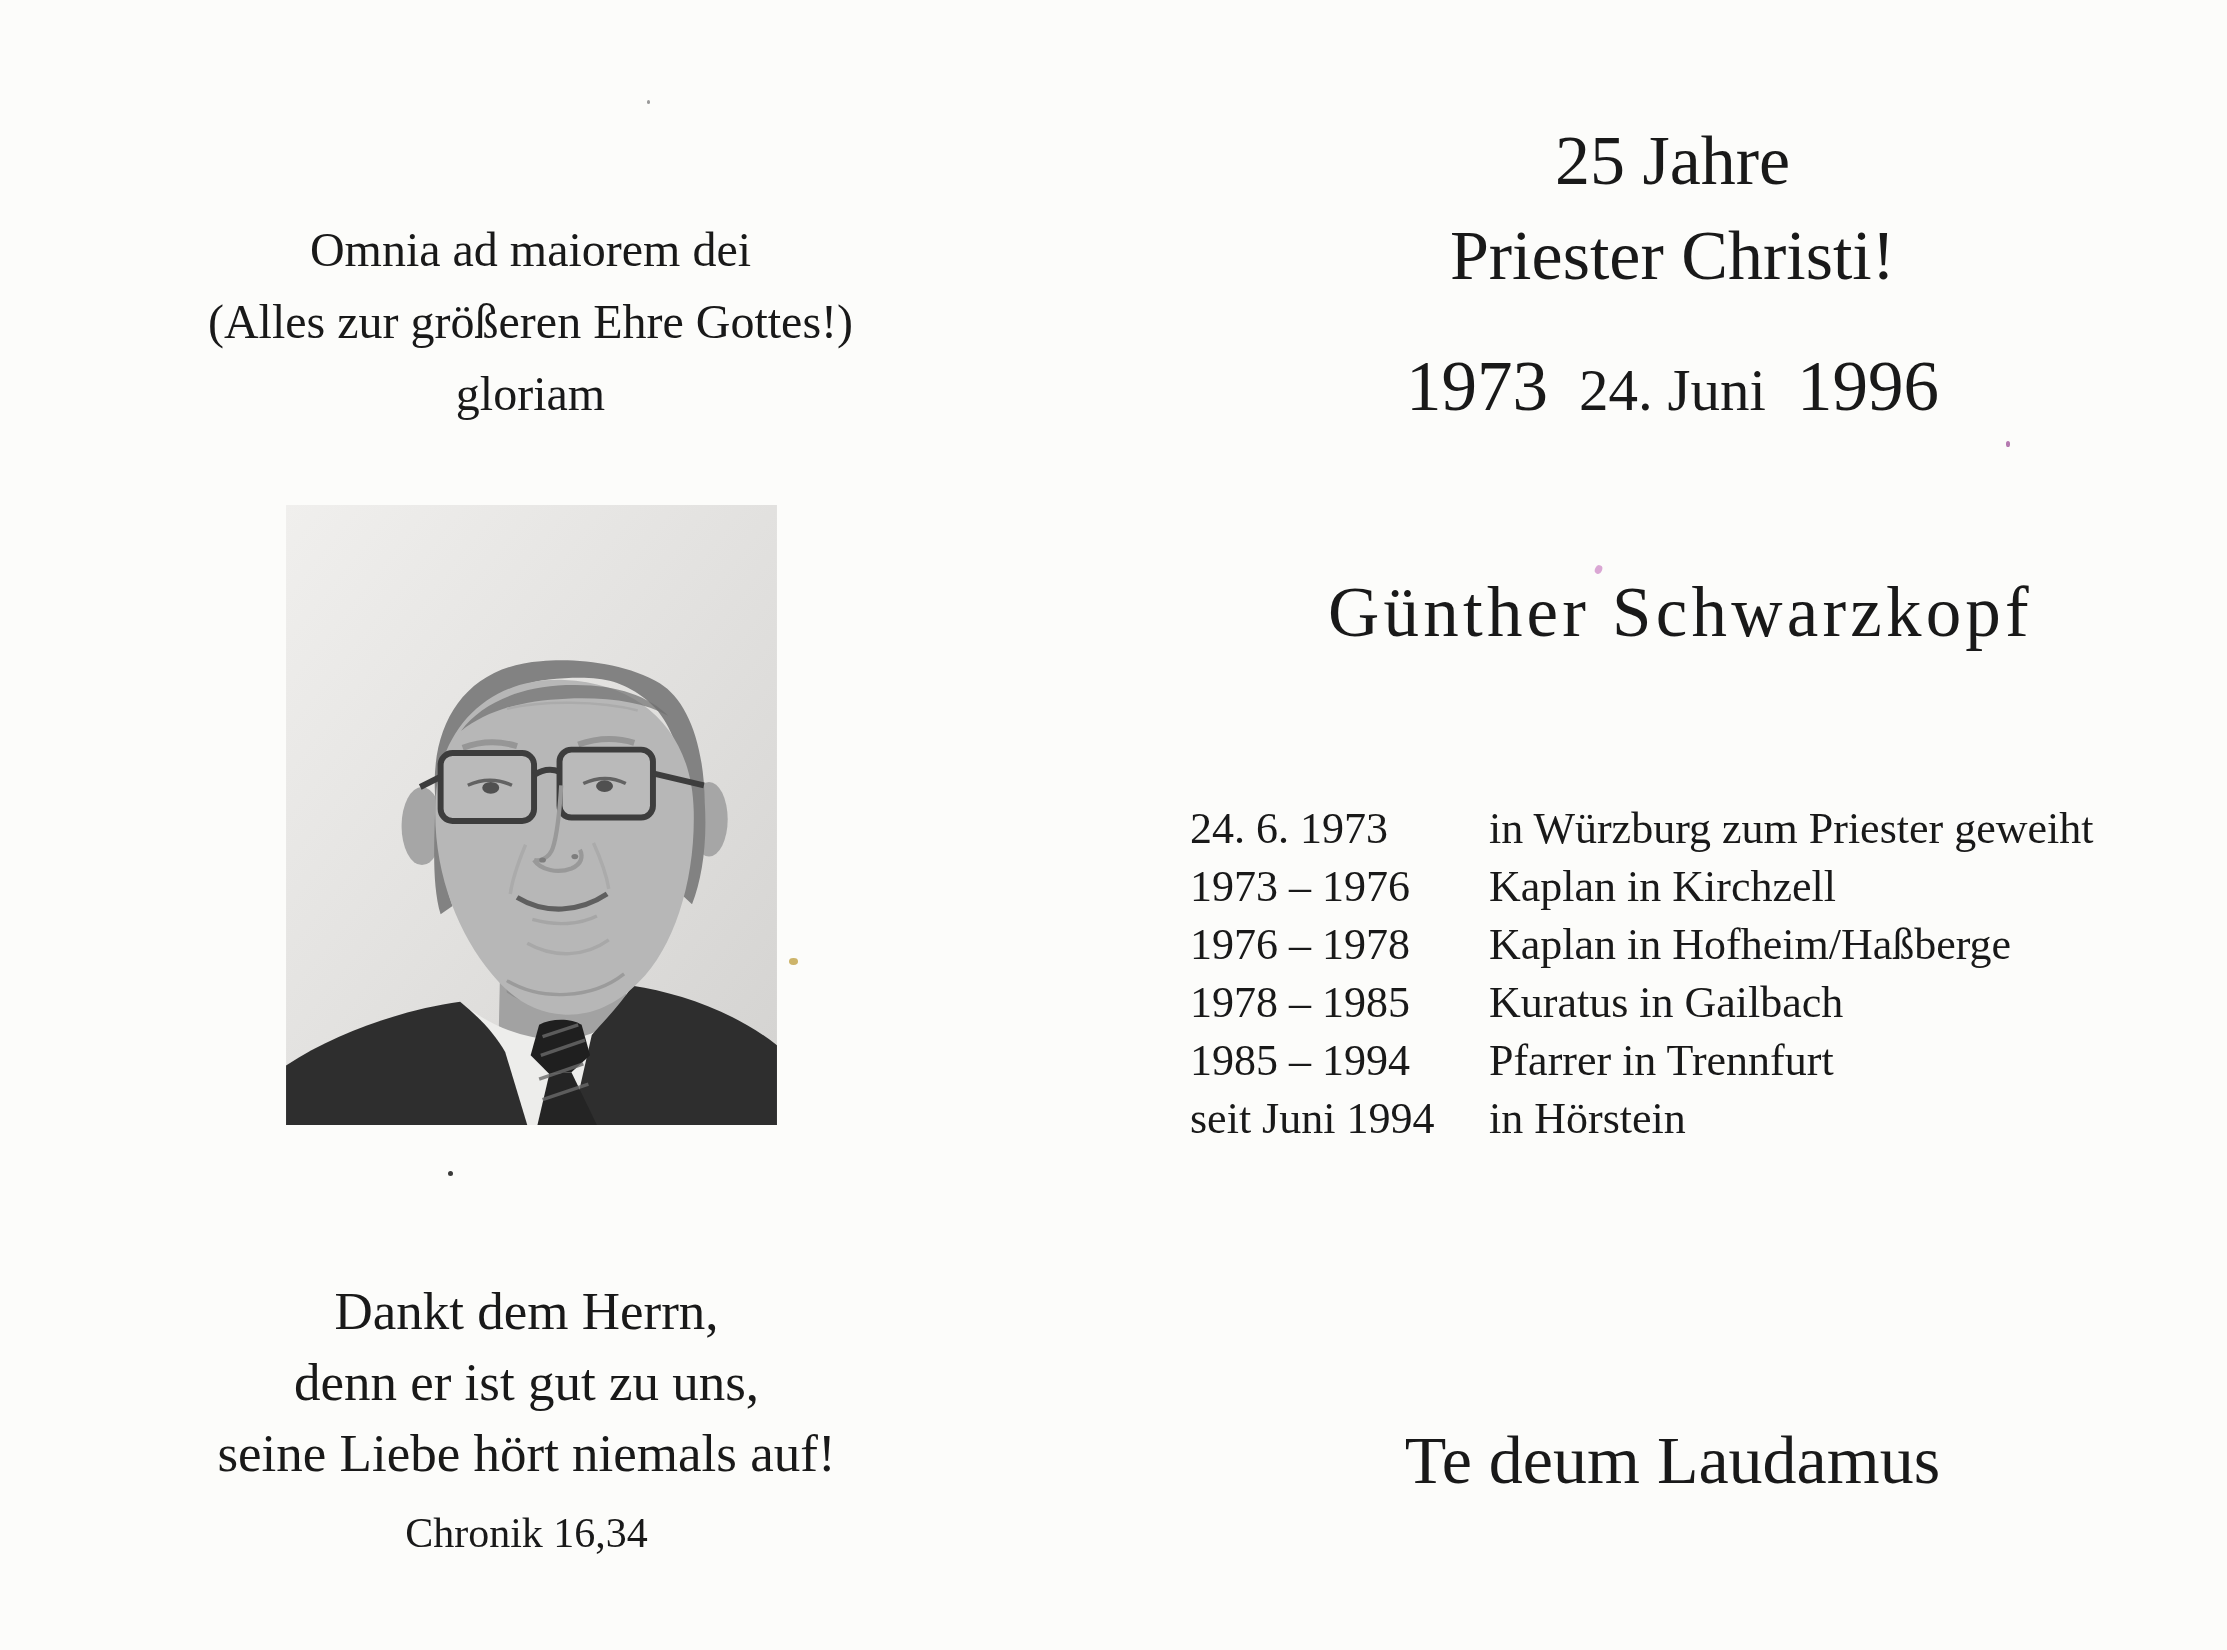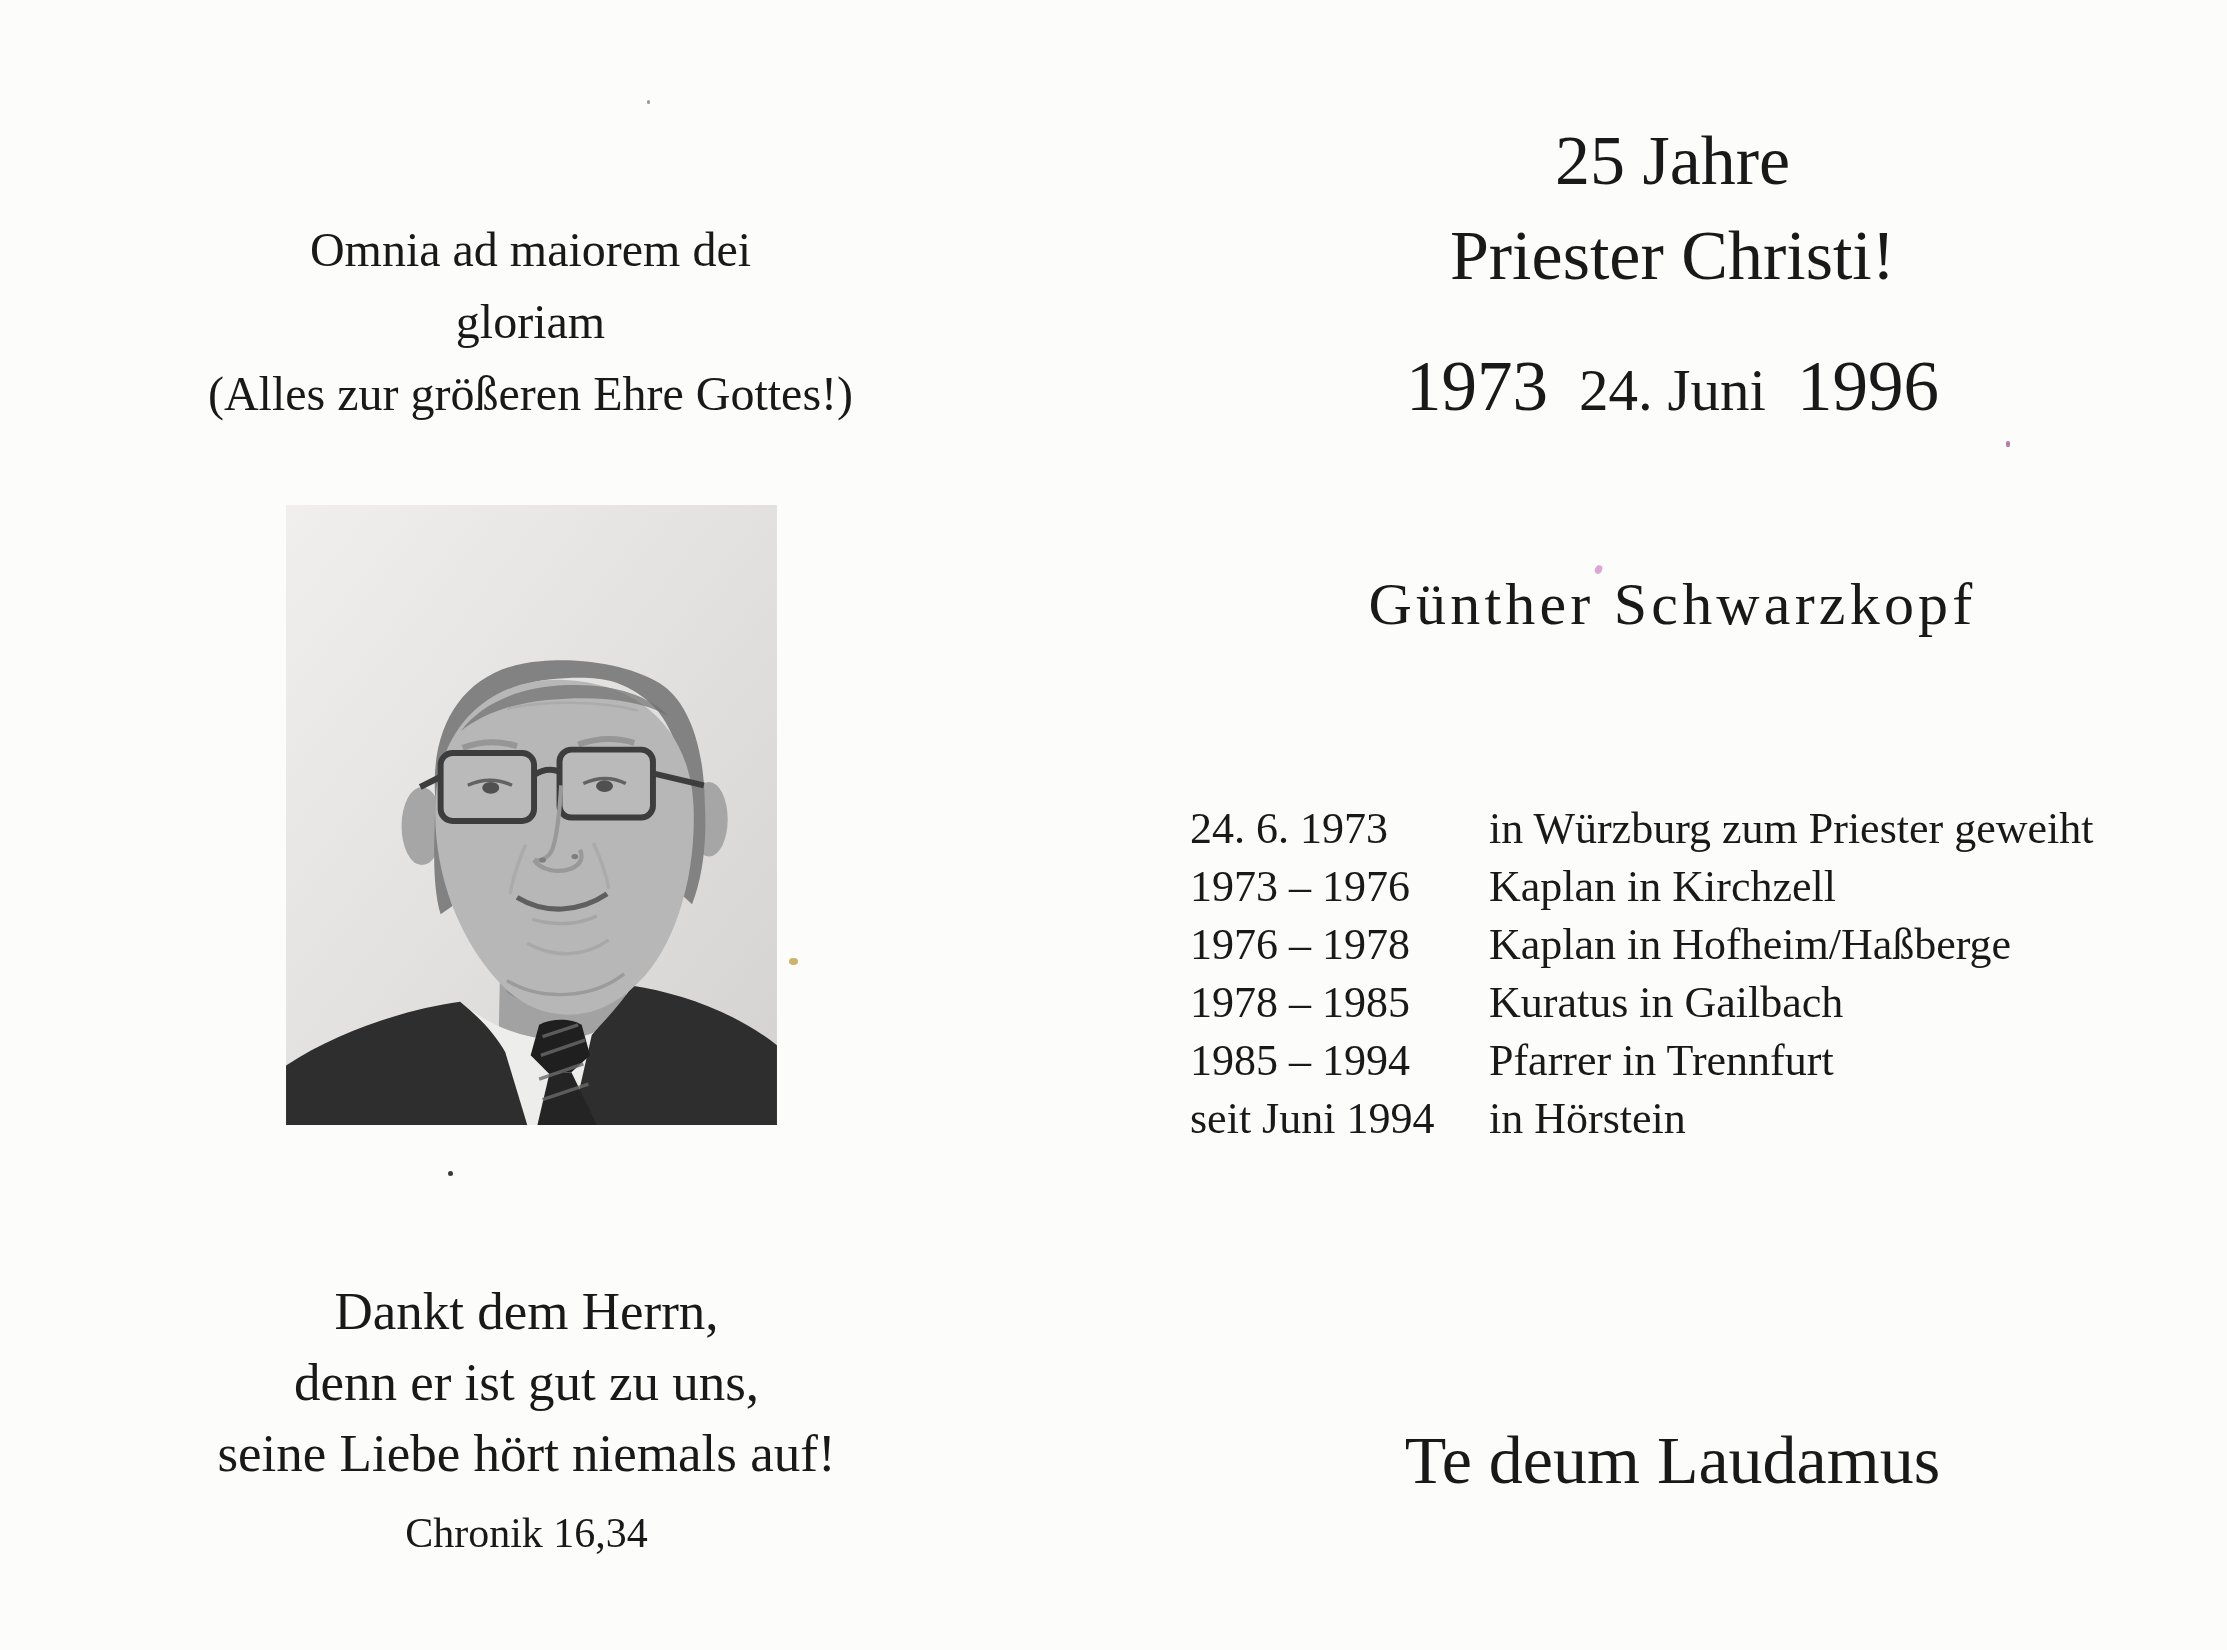--- a/index.html
+++ b/index.html
@@ -50,8 +50,8 @@
 
     <div class="motto abs center">
       <div>Omnia ad maiorem dei</div>
+      <div>(Alles zur größeren Ehre Gottes!)</div>
       <div>gloriam</div>
-      <div>(Alles zur größeren Ehre Gottes!)</div>
     </div>
 
     <figure class="photo abs" aria-label="Schwarz-weiß Porträtfoto eines Mannes mit Brille, Anzug und Krawatte">

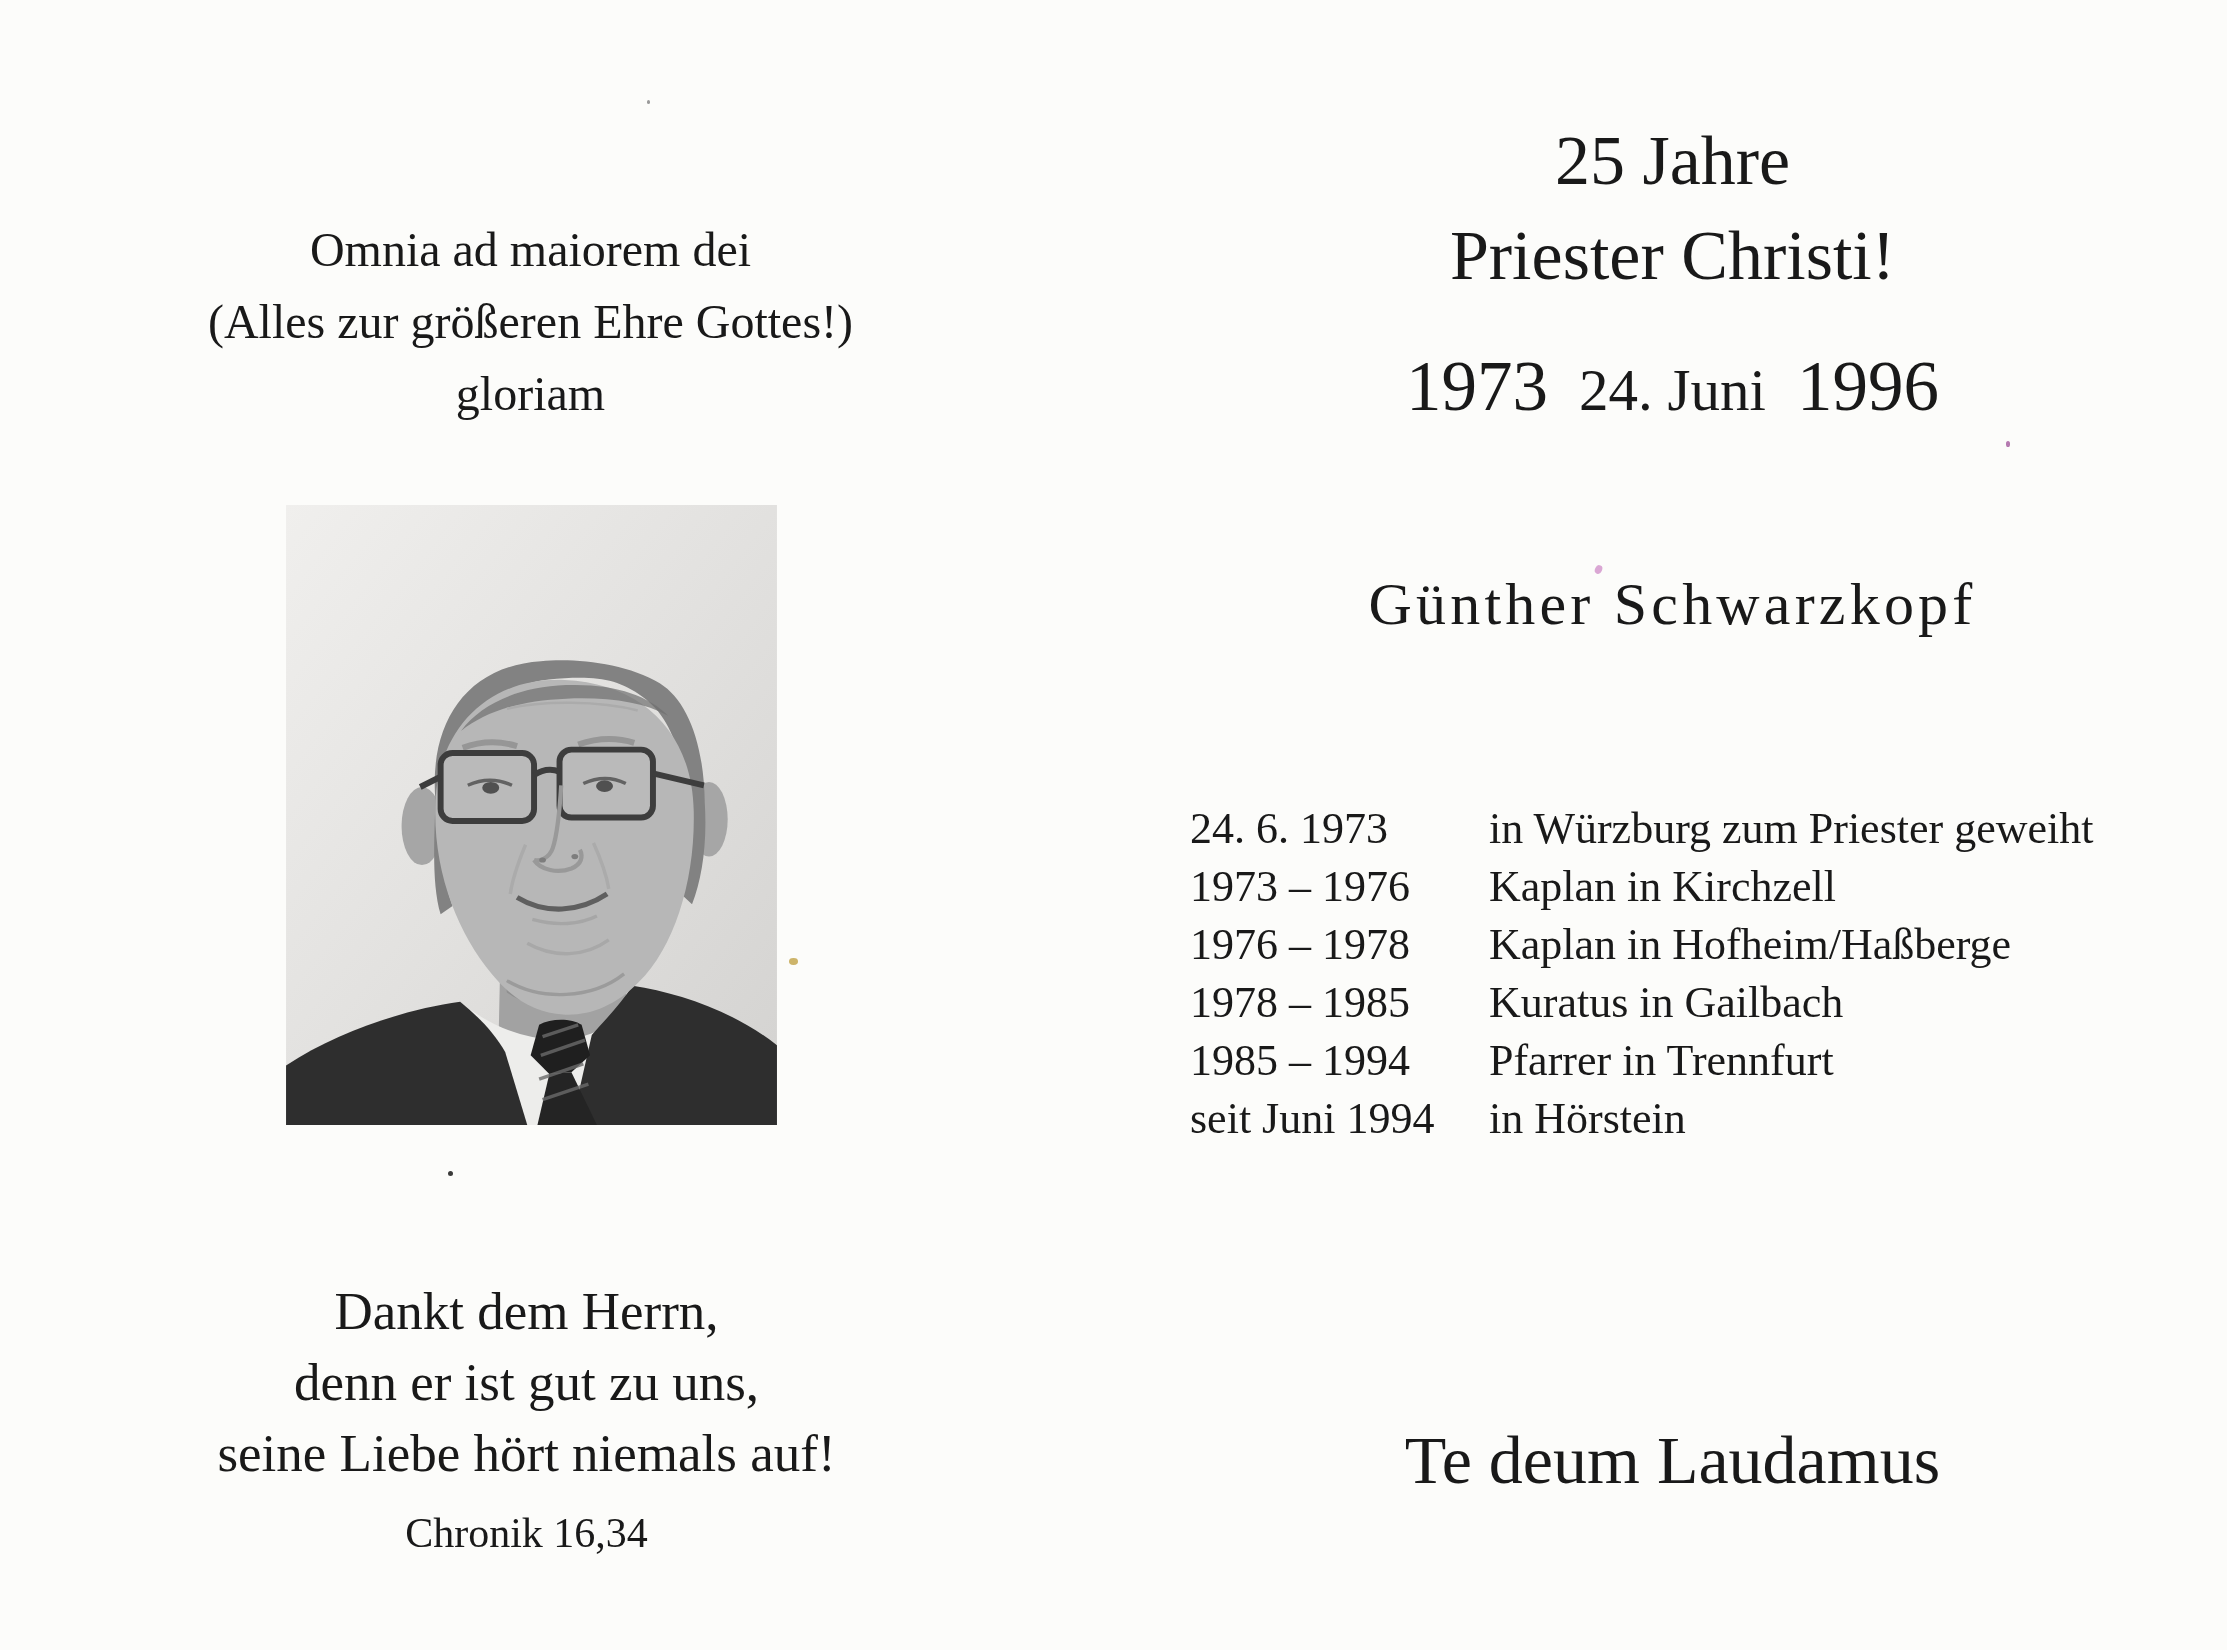--- a/index.html
+++ b/index.html
@@ -25,8 +25,8 @@
           align-items:baseline; gap:31px; }
   .dates .year{ font-size:71px; line-height:85px; }
   .dates .date-mid{ font-size:59px; line-height:85px; }
-  .name{ left:1129px; top:553px; width:1087px; font-size:60px; line-height:102px;
-         font-weight:normal; letter-spacing:4.2px; margin:0; }
+  .name{ left:1129px; top:553px; width:1087px; font-size:71px; line-height:102px;
+         font-weight:normal; letter-spacing:4.2px; margin:8px; }
   .timeline{ left:1190px; top:800px; font-size:44px; line-height:58px; }
   .tl-row{ display:flex; }
   .tl-date{ width:299px; flex:0 0 auto; white-space:nowrap; }

